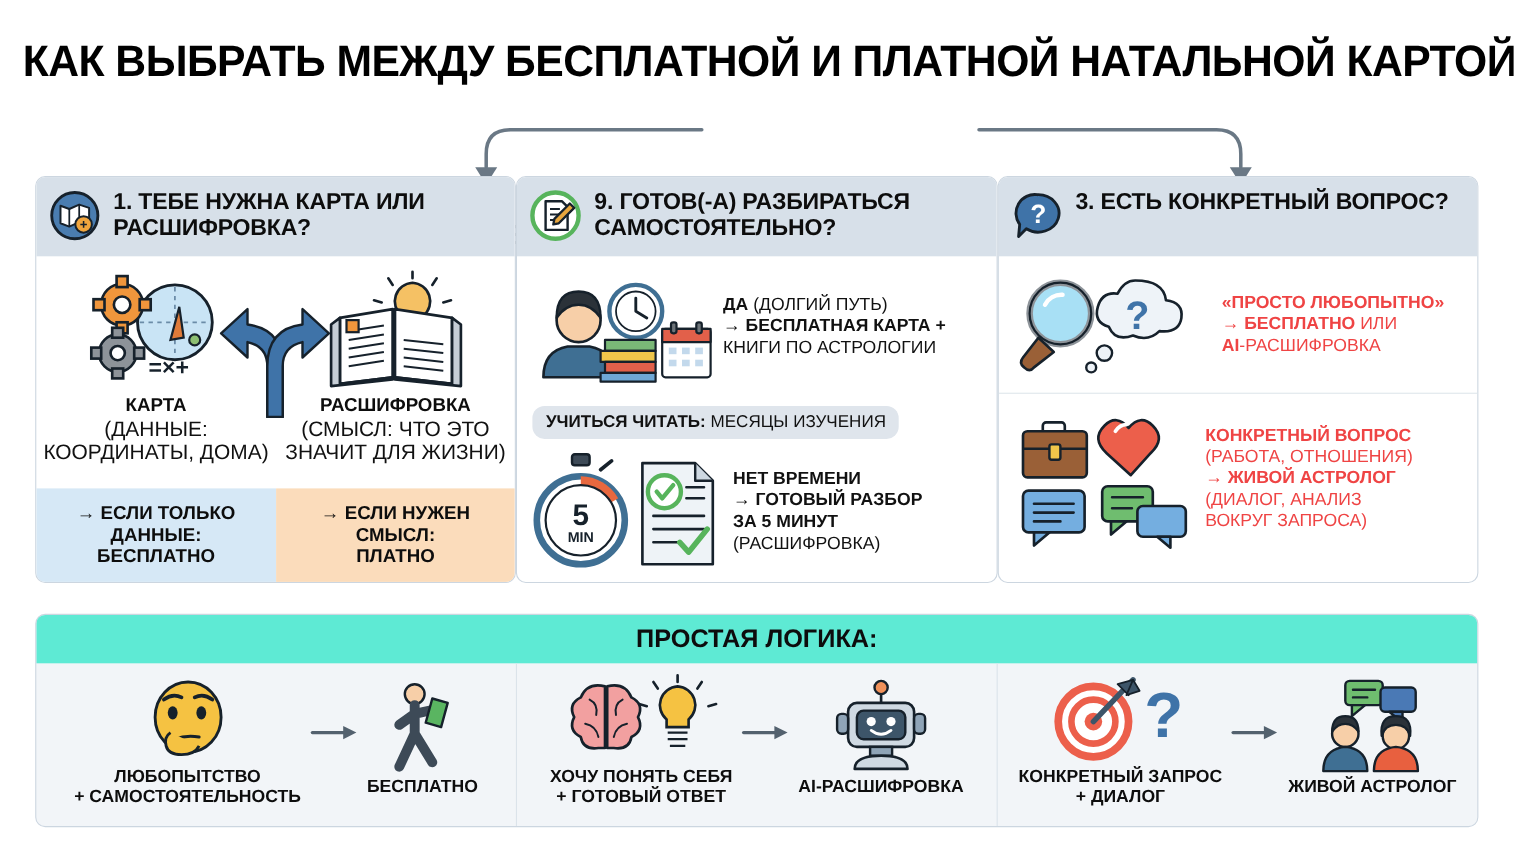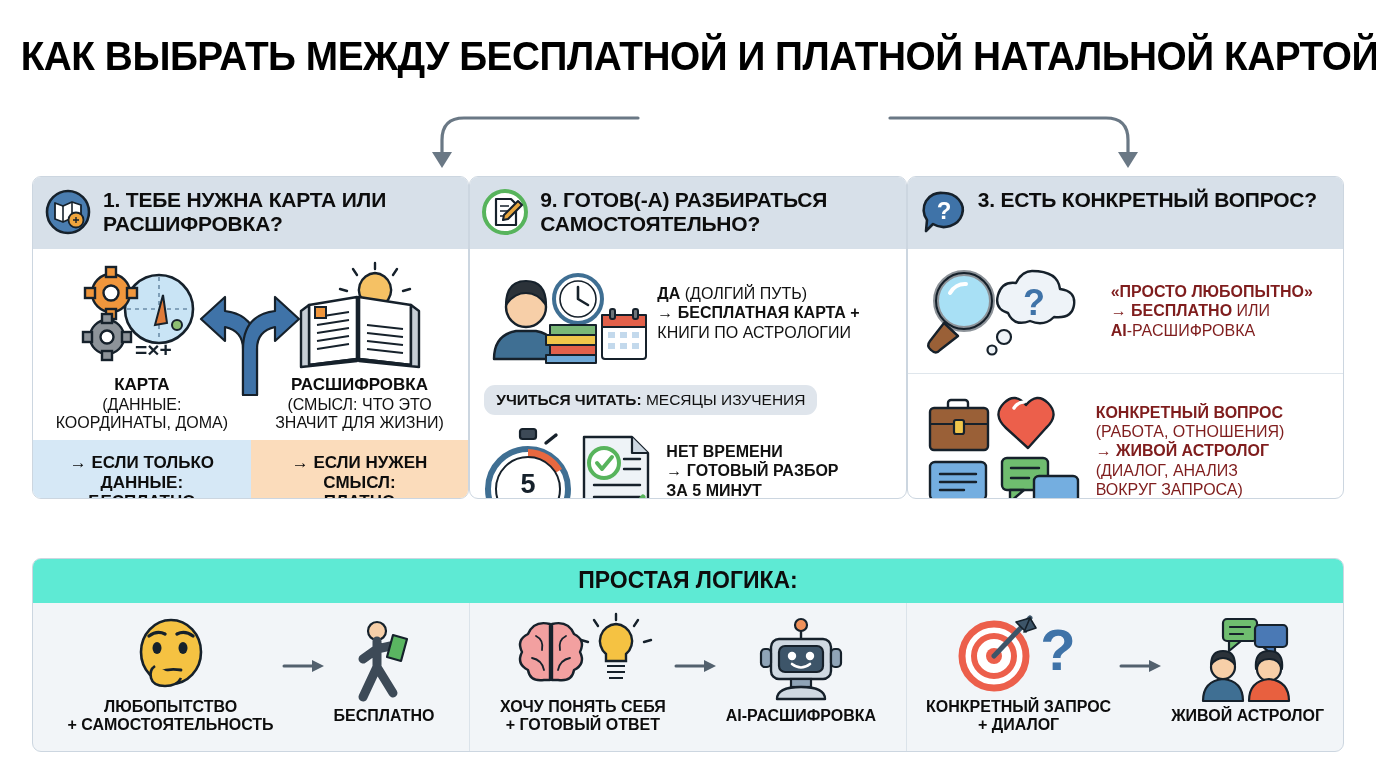--- a/index.html
+++ b/index.html
@@ -32,7 +32,7 @@
   .hook { position: absolute; }
 
   
-  .cards { position: absolute; top: 176px; left: 32px; width: 1312px; height: 323px;
+  .cards { position: absolute; top: 160px; left: 32px; width: 1312px; height: 370px;
            display: flex; }
   .card {
     flex: 1 1 0; border: 1px solid #ccd6e0; border-radius: 9px;

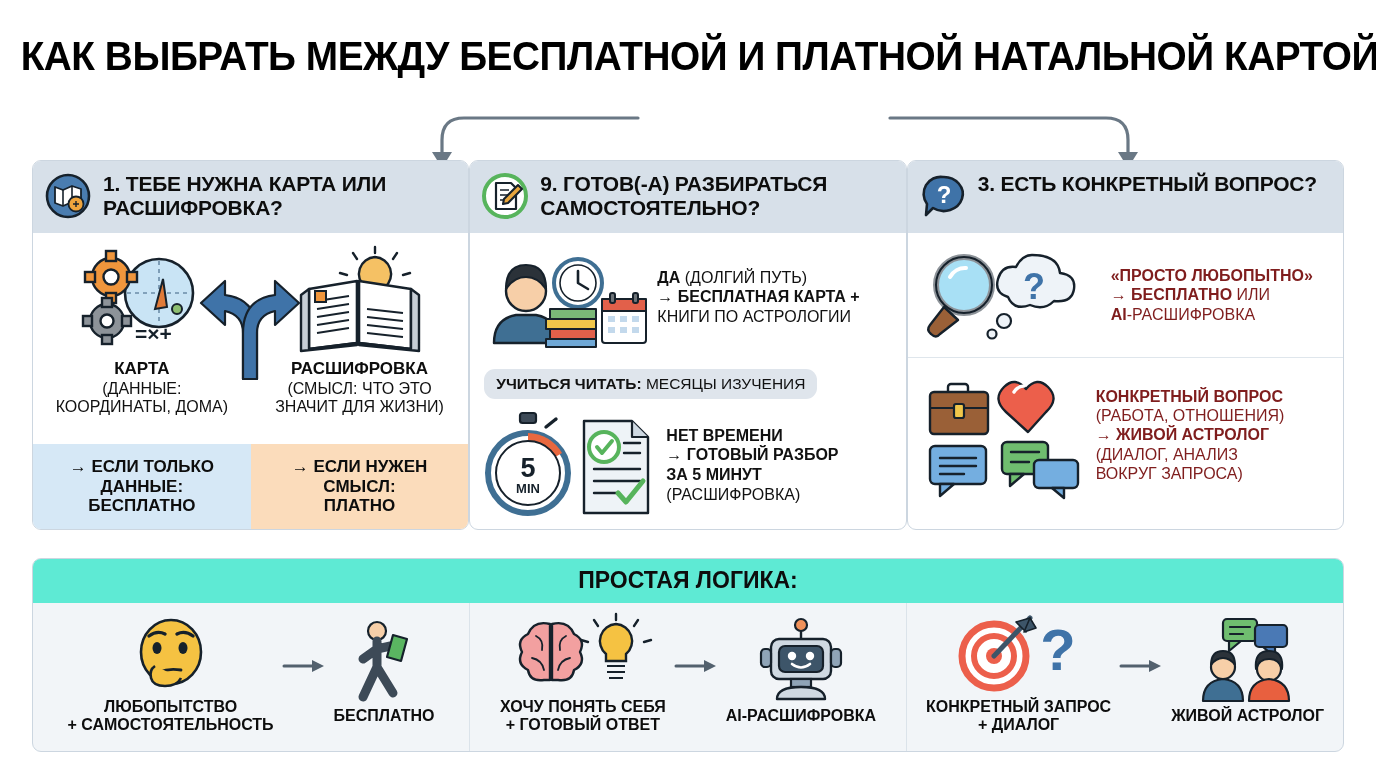--- a/index.html
+++ b/index.html
@@ -84,7 +84,7 @@
   
   .c3-row { display: flex; align-items: center; gap: 12px; padding: 14px 10px 14px 16px; }
   .c3-row.first { border-bottom: 1px solid #dfe6ec; min-height: 112px; }
-  .c3-text { font-size: 16px; color: #7f1d1d; line-height: 1.2; }
+  .c3-text { font-size: 16px; color: #ef4444; line-height: 1.2; }
   .c3-text .b { font-weight: bold; }
 
   

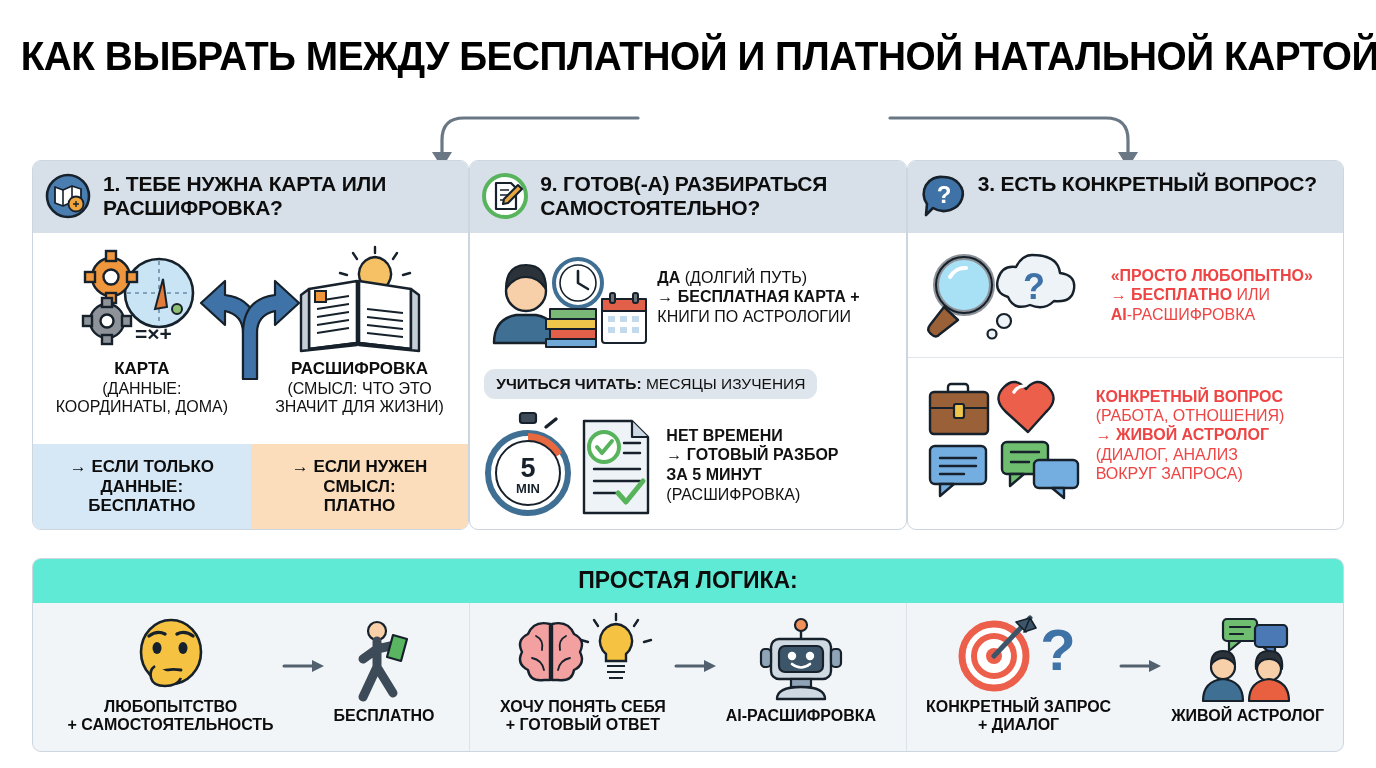--- a/index.html
+++ b/index.html
@@ -58,7 +58,7 @@
   }
   .c1-art { height: 112px; display: flex; align-items: center; justify-content: center; }
   .c1-name { font-size: 17px; font-weight: bold; color: #0d0d0d; margin-top: 2px; }
-  .c1-sub  { font-size: 16px; color: #111; line-height: 1.12; text-align: center; margin-top: 1px; }
+  .c1-sub  { font-size: 19px; color: #111; line-height: 1.12; text-align: center; margin-top: 1px; }
   .c1-mid-arrow { position: absolute; left: 50%; top: 38px; transform: translateX(-50%); z-index: 3; }
   .c1-foot { display: flex; height: 85px; }
   .c1-foot-cell {

